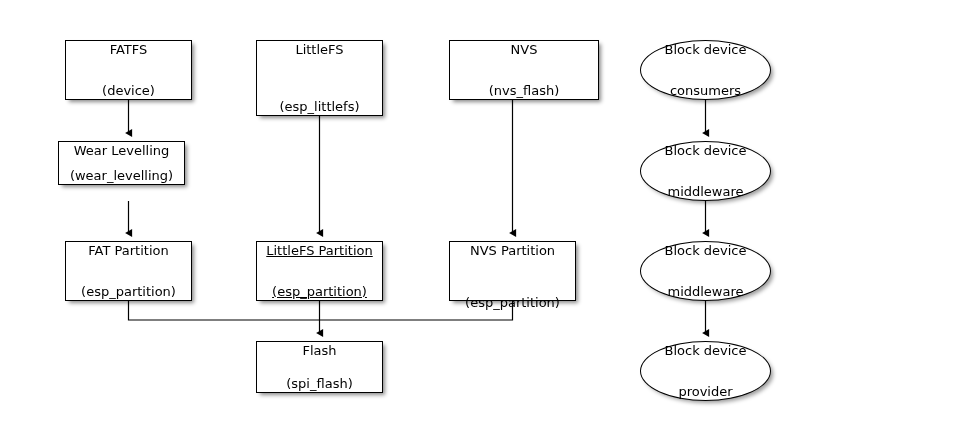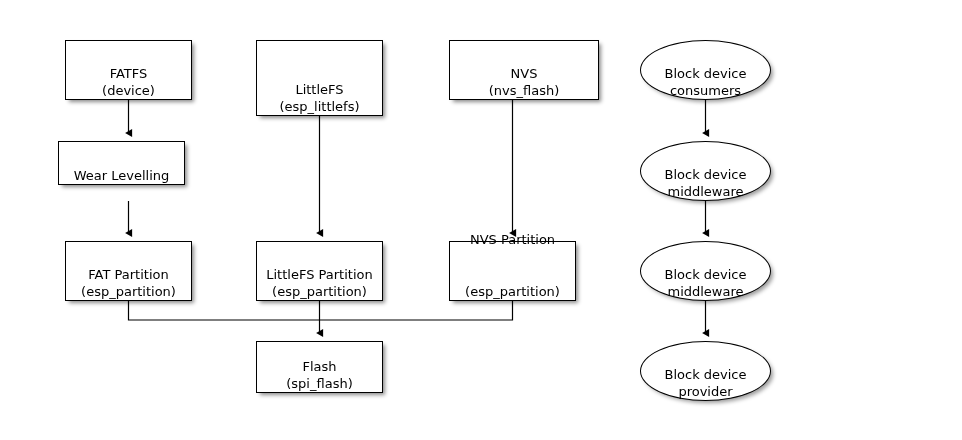--- a/index.html
+++ b/index.html
@@ -37,7 +37,7 @@
     display: flex;
     flex-direction: column;
     align-items: center;
-    justify-content: flex-end;
+    justify-content: space-between;
     text-align: center;
     color: #000000;
     font-size: 13px;

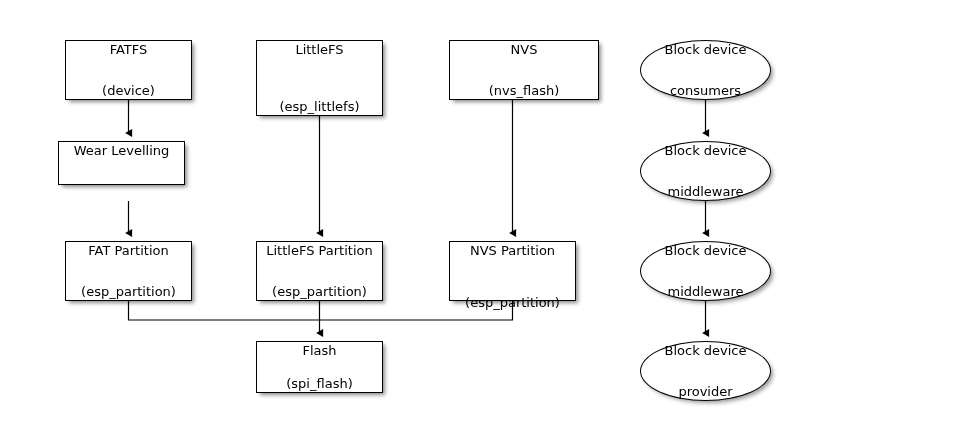--- a/index.html
+++ b/index.html
@@ -98,6 +98,7 @@
       </div>
       <div class="node box" style="left: 58px; top: 141px; width: 127px; height: 44px;">
         <span class="line1">Wear Levelling</span>
+        <span class="line2">(wear_levelling)</span>
       </div>
       <div class="node box" style="left: 65px; top: 241px; width: 127px; height: 60px;">
         <span class="line1">FAT Partition</span>

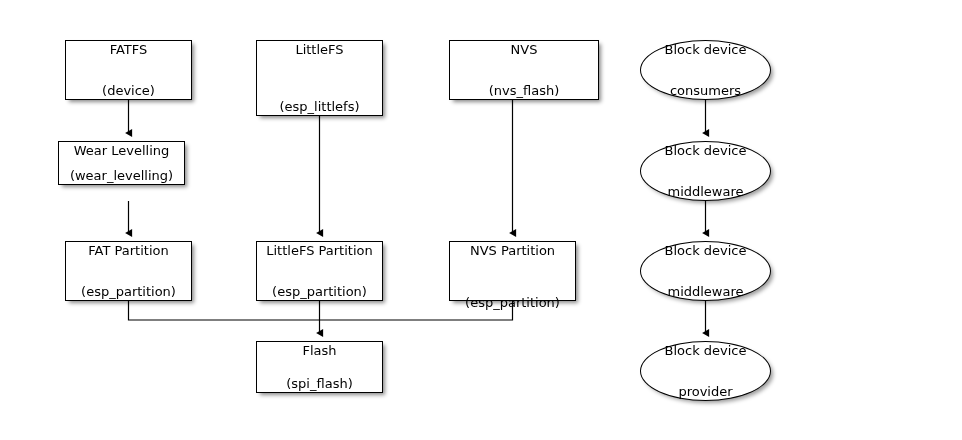--- a/index.html
+++ b/index.html
@@ -104,7 +104,7 @@
         <span class="line1">FAT Partition</span>
         <span class="line2">(esp_partition)</span>
       </div>
-      <div class="node box" style="left: 256px; top: 241px; width: 127px; height: 60px;">
+      <div class="node box" style="left: 256px; top: 241px; width: 127px; height: 60px; text-decoration: underline;">
         <span class="line1">LittleFS Partition</span>
         <span class="line2">(esp_partition)</span>
       </div>

